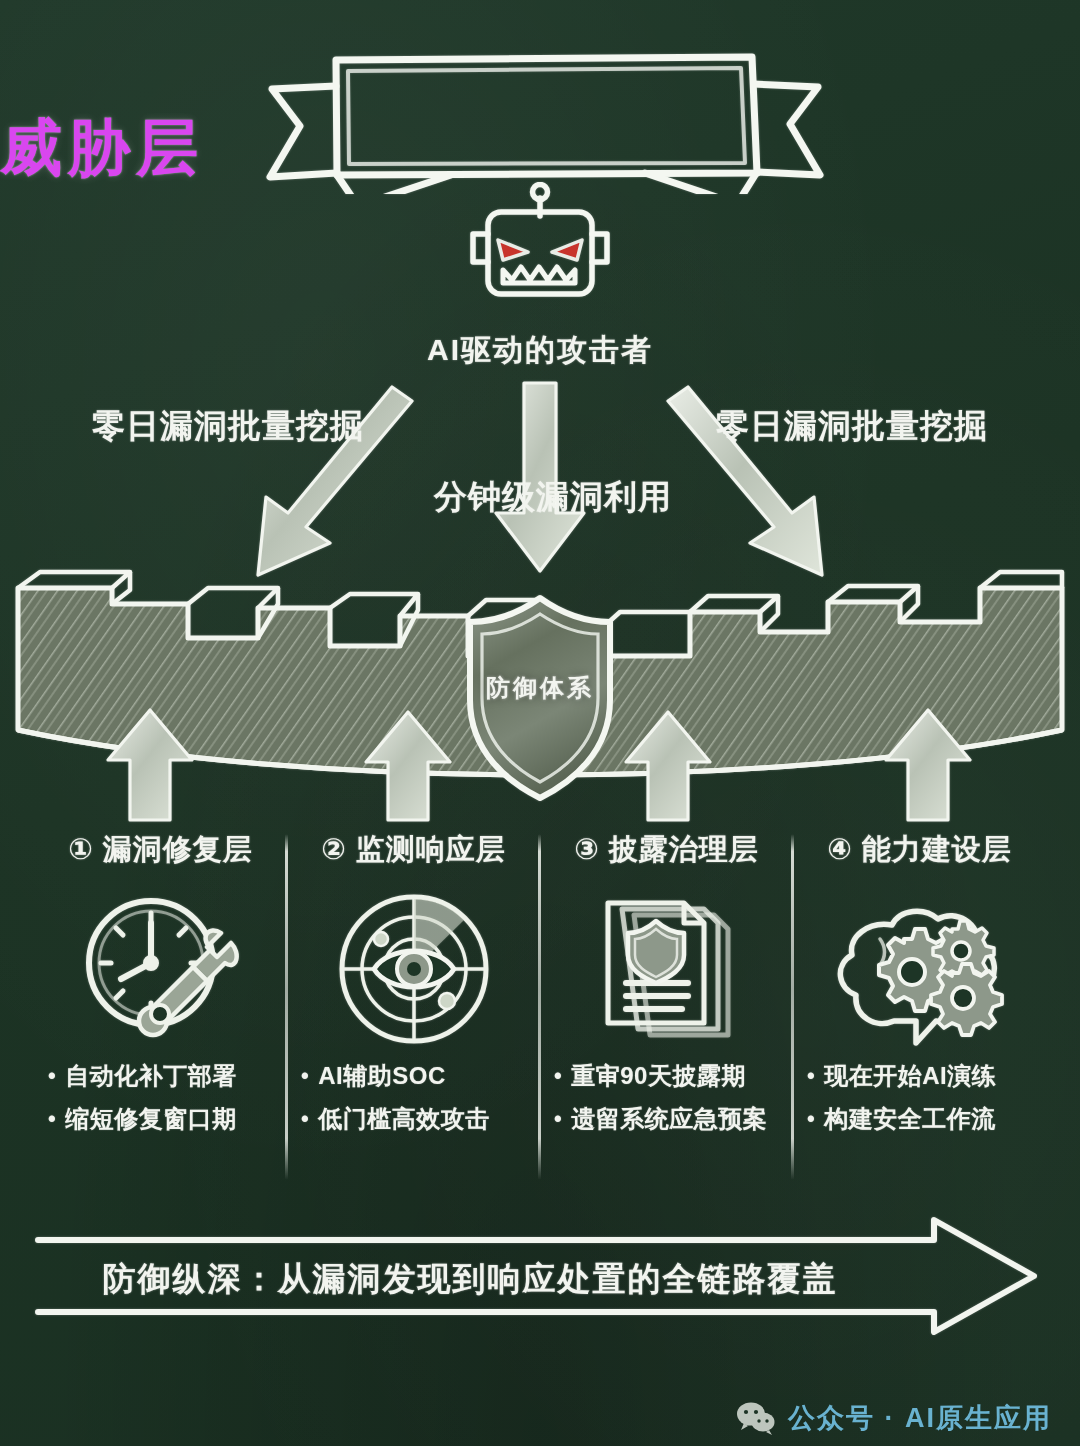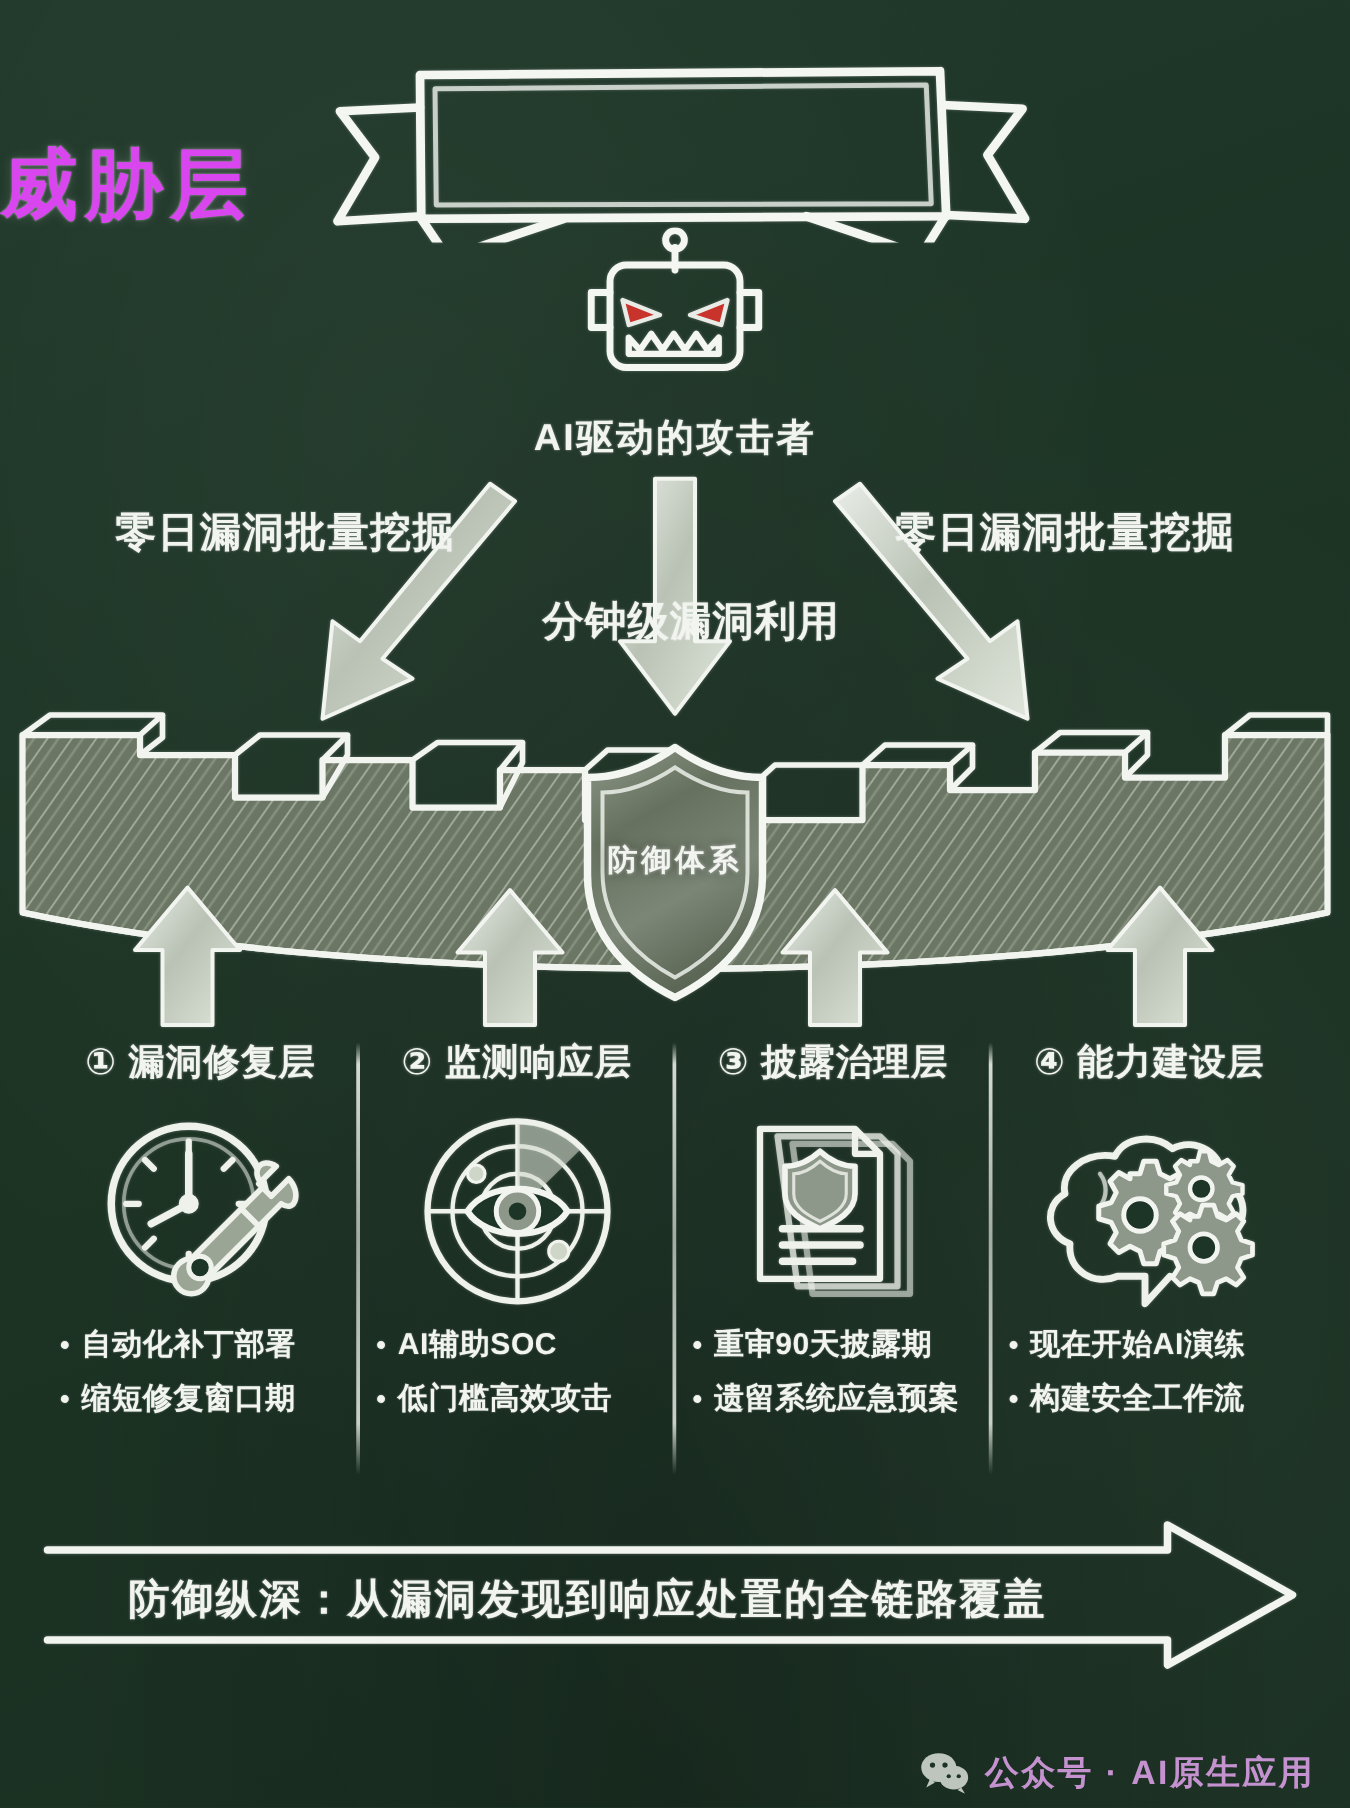--- a/index.html
+++ b/index.html
@@ -107,7 +107,7 @@
     display:flex;align-items:center;gap:12px;opacity:.80;
   }
   .footer-text{
-    font-size:27px;font-weight:600;letter-spacing:2px;color:#f0abfc;
+    font-size:27px;font-weight:600;letter-spacing:2px;color:#7dd3fc;
   }
 </style>
 </head>

